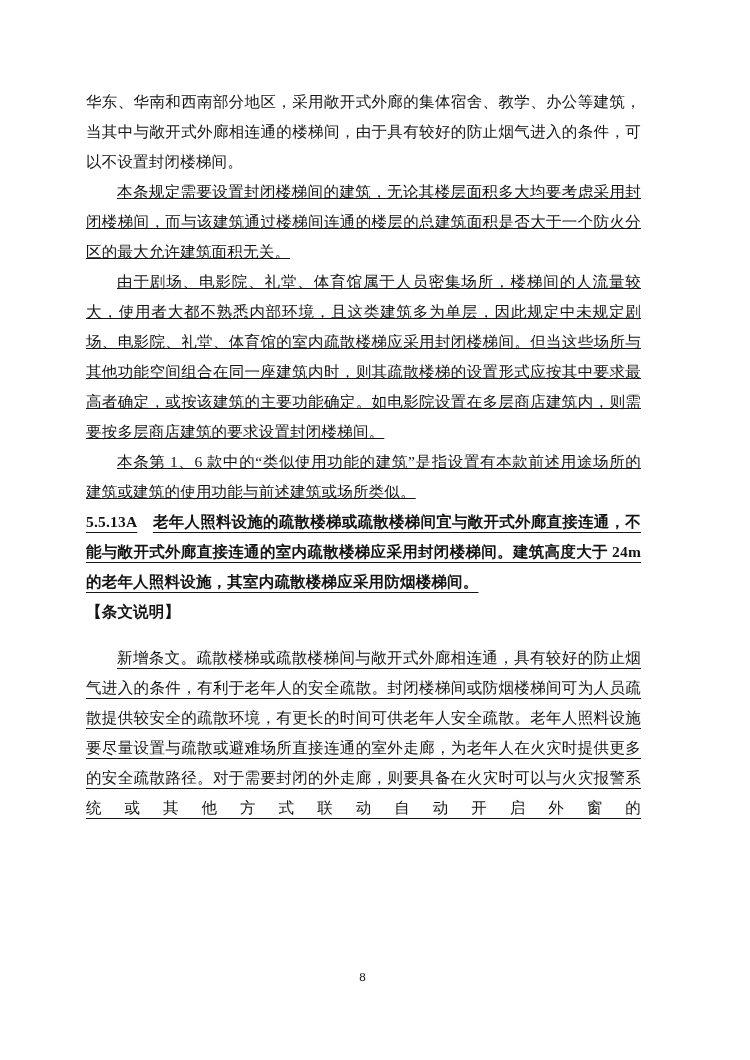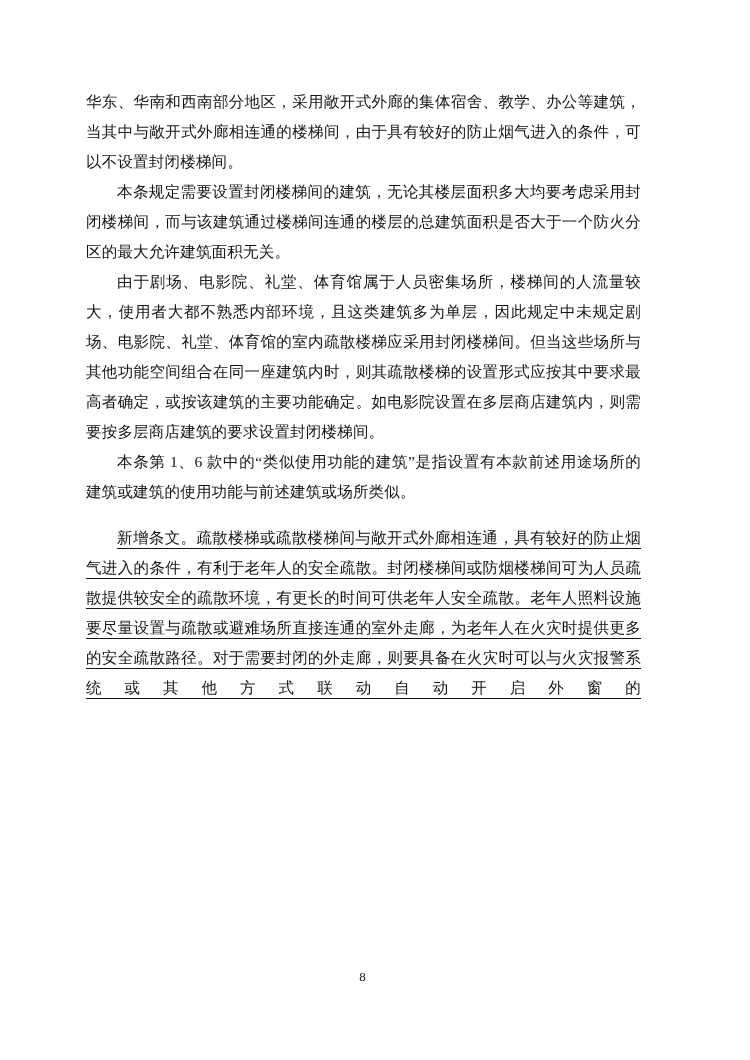--- a/index.html
+++ b/index.html
@@ -27,6 +27,7 @@
   }
   .ind {
     text-indent: 2em;
+    text-decoration: underline;
   }
   .clause {
     font-weight: bold;

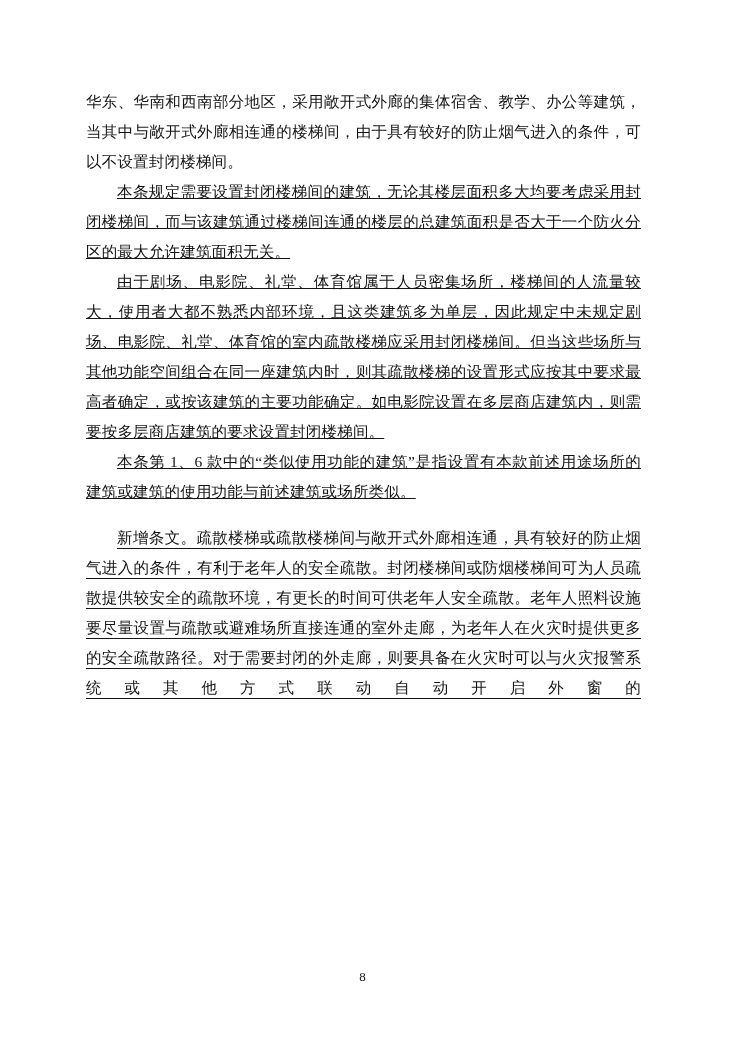--- a/index.html
+++ b/index.html
@@ -68,6 +68,7 @@
     <p class="para ind">本条规定需要设置封闭楼梯间的建筑，无论其楼层面积多大均要考虑采用封闭楼梯间，而与该建筑通过楼梯间连通的楼层的总建筑面积是否大于一个防火分区的最大允许建筑面积无关。</p>
     <p class="para ind">由于剧场、电影院、礼堂、体育馆属于人员密集场所，楼梯间的人流量较大，使用者大都不熟悉内部环境，且这类建筑多为单层，因此规定中未规定剧场、电影院、礼堂、体育馆的室内疏散楼梯应采用封闭楼梯间。但当这些场所与其他功能空间组合在同一座建筑内时，则其疏散楼梯的设置形式应按其中要求最高者确定，或按该建筑的主要功能确定。如电影院设置在多层商店建筑内，则需要按多层商店建筑的要求设置封闭楼梯间。</p>
     <p class="para ind">本条第 1、6 款中的“类似使用功能的建筑”是指设置有本款前述用途场所的建筑或建筑的使用功能与前述建筑或场所类似。</p>
+    <p class="para clause"><span class="clause-num">5.5.13A</span><span>老年人照料设施的疏散楼梯或疏散楼梯间宜与敞开式外廊直接连通，不能与敞开式外廊直接连通的室内疏散楼梯应采用封闭楼梯间。建筑高度大于 24m 的老年人照料设施，其室内疏散楼梯应采用防烟楼梯间。</span></p>
     <p class="para note ind">新增条文。疏散楼梯或疏散楼梯间与敞开式外廊相连通，具有较好的防止烟气进入的条件，有利于老年人的安全疏散。封闭楼梯间或防烟楼梯间可为人员疏散提供较安全的疏散环境，有更长的时间可供老年人安全疏散。老年人照料设施要尽量设置与疏散或避难场所直接连通的室外走廊，为老年人在火灾时提供更多的安全疏散路径。对于需要封闭的外走廊，则要具备在火灾时可以与火灾报警系统或其他方式联动自动开启外窗的</p>
   </div>
   <div class="page-number">8</div>

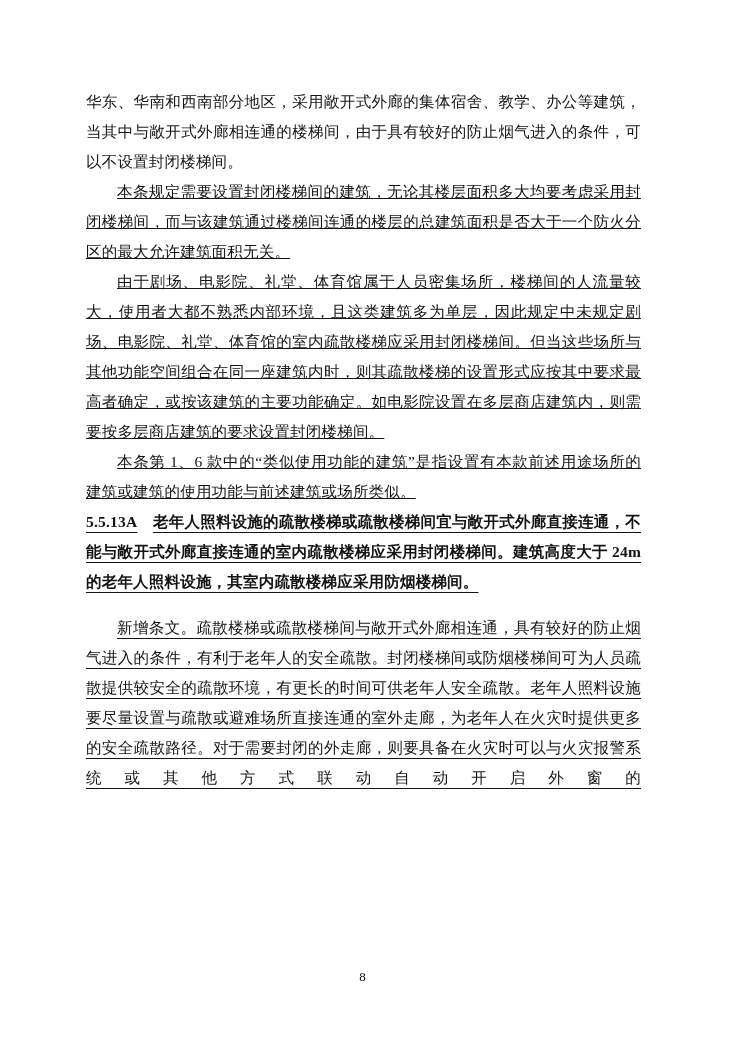--- a/index.html
+++ b/index.html
@@ -69,6 +69,7 @@
     <p class="para ind">由于剧场、电影院、礼堂、体育馆属于人员密集场所，楼梯间的人流量较大，使用者大都不熟悉内部环境，且这类建筑多为单层，因此规定中未规定剧场、电影院、礼堂、体育馆的室内疏散楼梯应采用封闭楼梯间。但当这些场所与其他功能空间组合在同一座建筑内时，则其疏散楼梯的设置形式应按其中要求最高者确定，或按该建筑的主要功能确定。如电影院设置在多层商店建筑内，则需要按多层商店建筑的要求设置封闭楼梯间。</p>
     <p class="para ind">本条第 1、6 款中的“类似使用功能的建筑”是指设置有本款前述用途场所的建筑或建筑的使用功能与前述建筑或场所类似。</p>
     <p class="para clause"><span class="clause-num">5.5.13A</span><span>老年人照料设施的疏散楼梯或疏散楼梯间宜与敞开式外廊直接连通，不能与敞开式外廊直接连通的室内疏散楼梯应采用封闭楼梯间。建筑高度大于 24m 的老年人照料设施，其室内疏散楼梯应采用防烟楼梯间。</span></p>
+    <p class="para note-label">【条文说明】</p>
     <p class="para note ind">新增条文。疏散楼梯或疏散楼梯间与敞开式外廊相连通，具有较好的防止烟气进入的条件，有利于老年人的安全疏散。封闭楼梯间或防烟楼梯间可为人员疏散提供较安全的疏散环境，有更长的时间可供老年人安全疏散。老年人照料设施要尽量设置与疏散或避难场所直接连通的室外走廊，为老年人在火灾时提供更多的安全疏散路径。对于需要封闭的外走廊，则要具备在火灾时可以与火灾报警系统或其他方式联动自动开启外窗的</p>
   </div>
   <div class="page-number">8</div>

